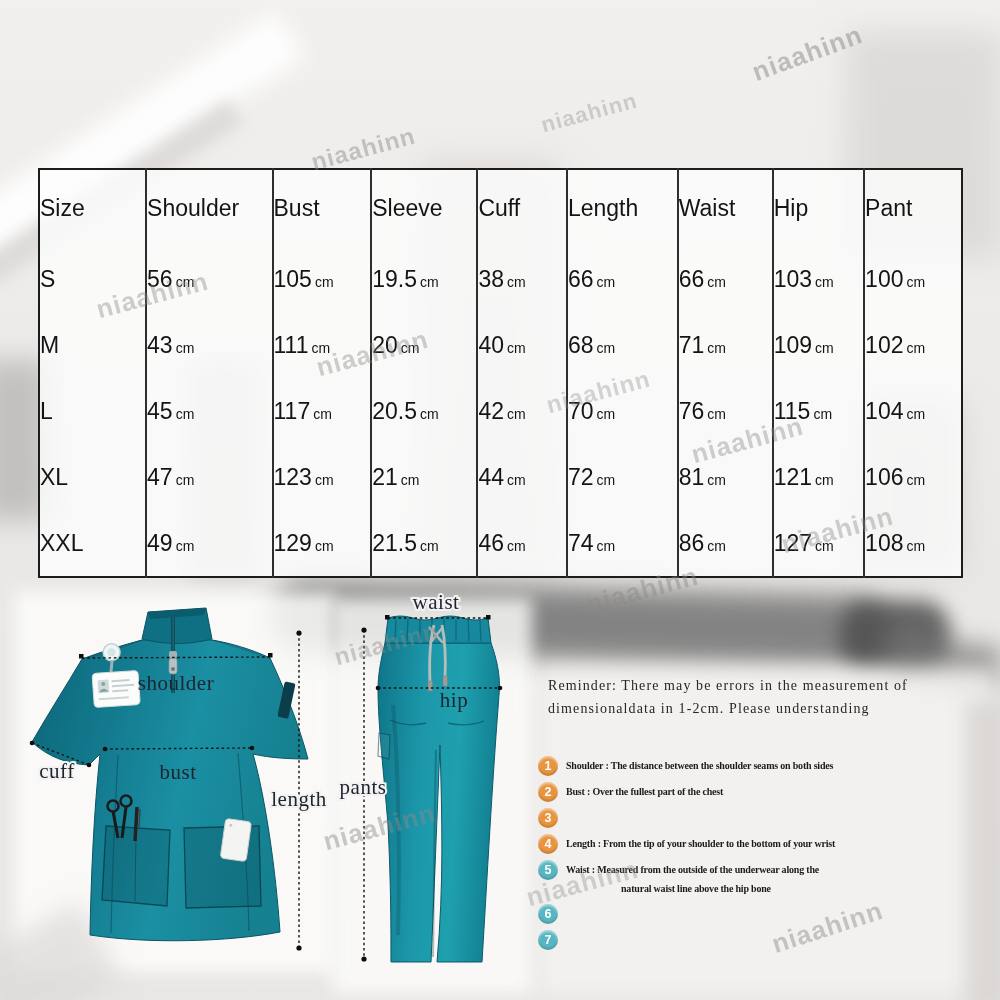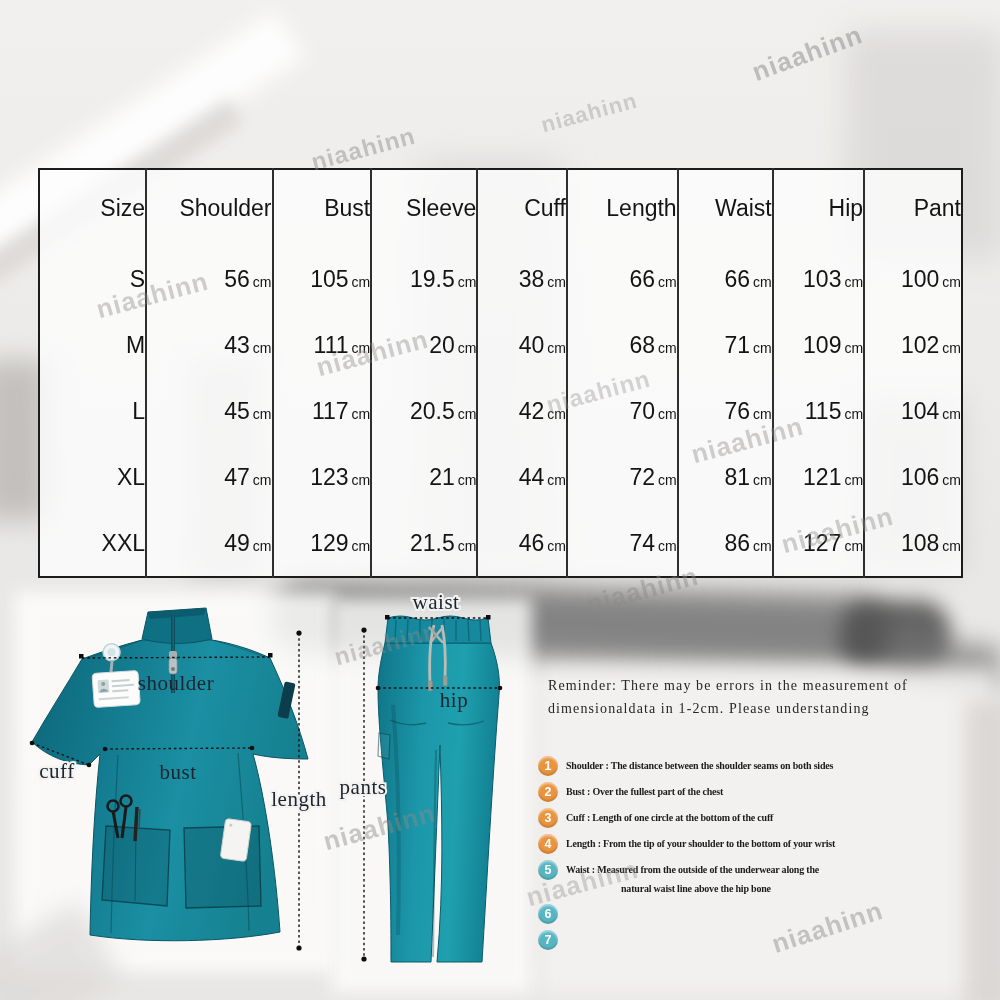--- a/index.html
+++ b/index.html
@@ -15,7 +15,7 @@
   #size-table{position:absolute;left:38px;top:168px;width:925px;height:410px;
     border-collapse:collapse;table-layout:fixed;
     background:rgba(253,253,252,0.82);border:2px solid #1c1c1c;}
-  #size-table th,#size-table td{border-left:2px solid #2e2e2e;text-align:right;
+  #size-table th,#size-table td{border-left:2px solid #2e2e2e;text-align:left;
     font-weight:400;color:#141414;padding:0;}
   #size-table th:first-child,#size-table td:first-child{border-left:none;}
   #size-table thead tr{height:77px;}

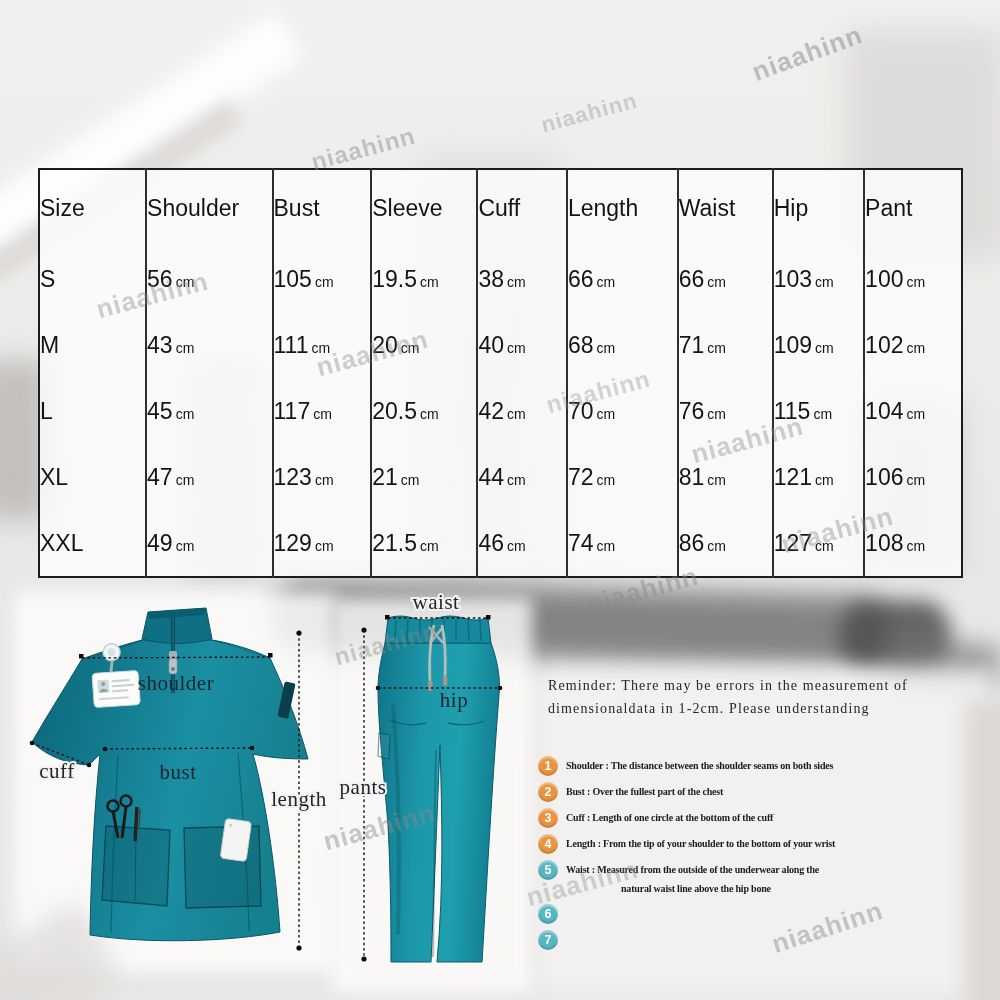--- a/index.html
+++ b/index.html
@@ -296,7 +296,6 @@
     </div>
     <div class="note">
       <span class="note-badge b-orange">3</span>
-      <span class="note-text">Cuff : Length of one circle at the bottom of the cuff</span>
     </div>
     <div class="note">
       <span class="note-badge b-orange">4</span>

